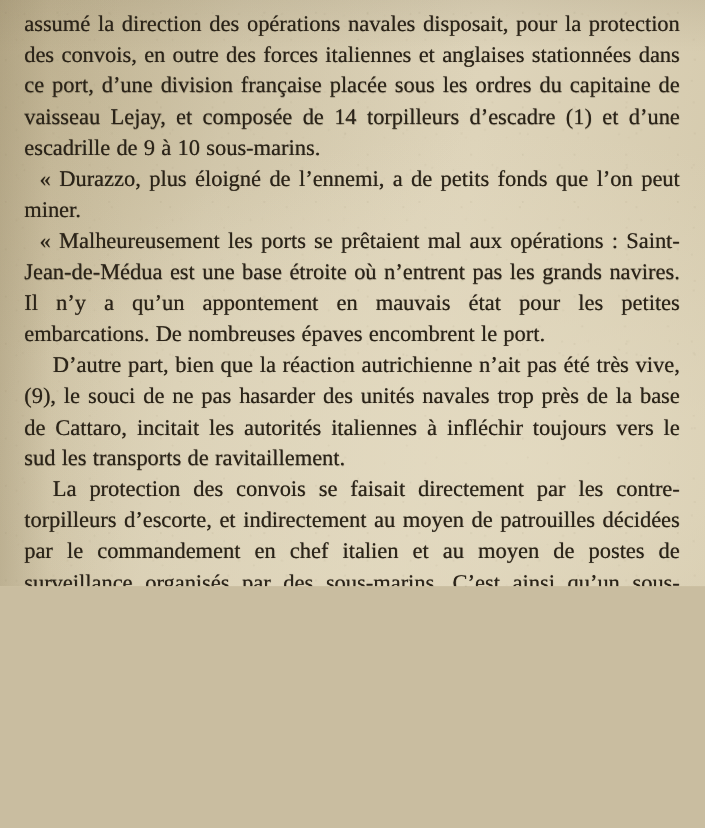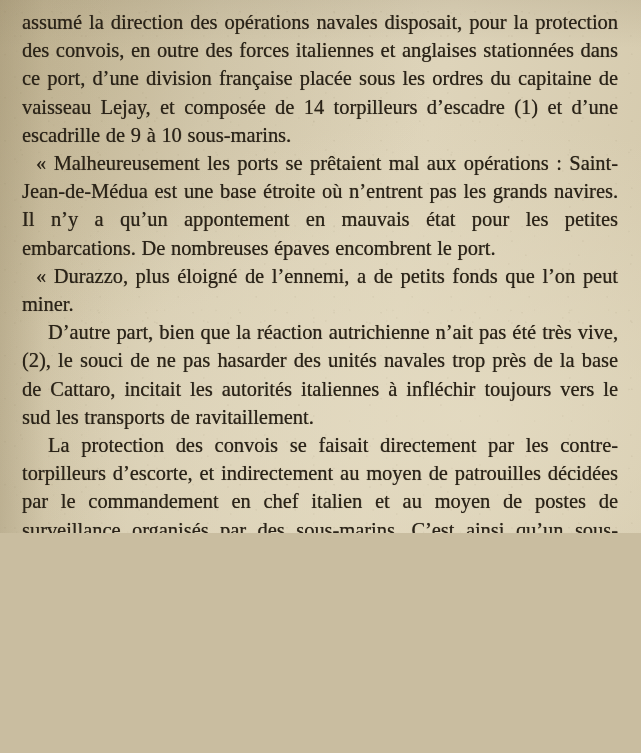--- a/index.html
+++ b/index.html
@@ -102,9 +102,9 @@
 
     <p class="para cont">assumé la direction des opérations navales disposait, pour la protection des convois, en outre des forces italiennes et anglaises stationnées dans ce port, d’une division française placée sous les ordres du capitaine de vaisseau Lejay, et composée de 14 torpilleurs d’escadre (1) et d’une escadrille de 9 à 10 sous-marins.</p>
 
+    <p class="para quote">« Durazzo, plus éloigné de l’ennemi, a de petits fonds que l’on peut miner.</p>
+
     <p class="para quote gap-lg">« Malheureusement les ports se prêtaient mal aux opérations : Saint-Jean-de-Médua est une base étroite où n’entrent pas les grands navires. Il n’y a qu’un appontement en mauvais état pour les petites embarcations. De nombreuses épaves encombrent le port.</p>
-
-    <p class="para quote">« Durazzo, plus éloigné de l’ennemi, a de petits fonds que l’on peut miner.</p>
 
 
     <p class="para indent gap-lg">D’autre part, bien que la réaction autrichienne n’ait pas été très vive, (2), le souci de ne pas hasarder des unités navales trop près de la base de Cattaro, incitait les autorités italiennes à infléchir toujours vers le sud les transports de ravitaillement.</p>

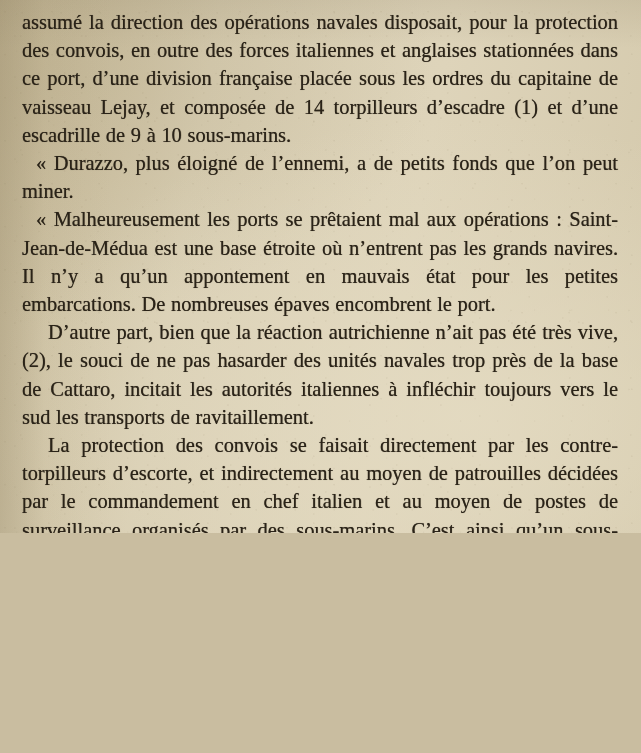--- a/index.html
+++ b/index.html
@@ -107,7 +107,7 @@
     <p class="para quote gap-lg">« Malheureusement les ports se prêtaient mal aux opérations : Saint-Jean-de-Médua est une base étroite où n’entrent pas les grands navires. Il n’y a qu’un appontement en mauvais état pour les petites embarcations. De nombreuses épaves encombrent le port.</p>
 
 
-    <p class="para indent gap-lg">D’autre part, bien que la réaction autrichienne n’ait pas été très vive, (2), le souci de ne pas hasarder des unités navales trop près de la base de Cattaro, incitait les autorités italiennes à infléchir toujours vers le sud les transports de ravitaillement.</p>
+    <p class="para indent gap-lg">D’autre part, bien que la réaction autrichienne n’ait pas été très vive, (9), le souci de ne pas hasarder des unités navales trop près de la base de Cattaro, incitait les autorités italiennes à infléchir toujours vers le sud les transports de ravitaillement.</p>
 
     <p class="para indent gap-lg">La protection des convois se faisait directement par les contre-torpilleurs d’escorte, et indirectement au moyen de patrouilles décidées par le commandement en chef italien et au moyen de postes de surveillance organisés par des sous-marins. C’est ainsi qu’un sous-marin anglais est devant le cap Planka, qu’un sous-marin français se trouve en permanence devant Cattaro, un autre entre Médua et l’embouchure de la Bojana.</p>
 

